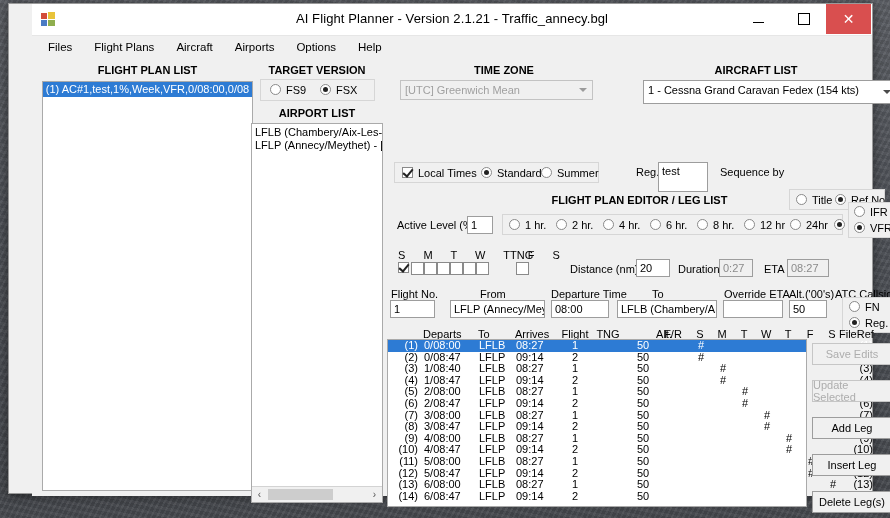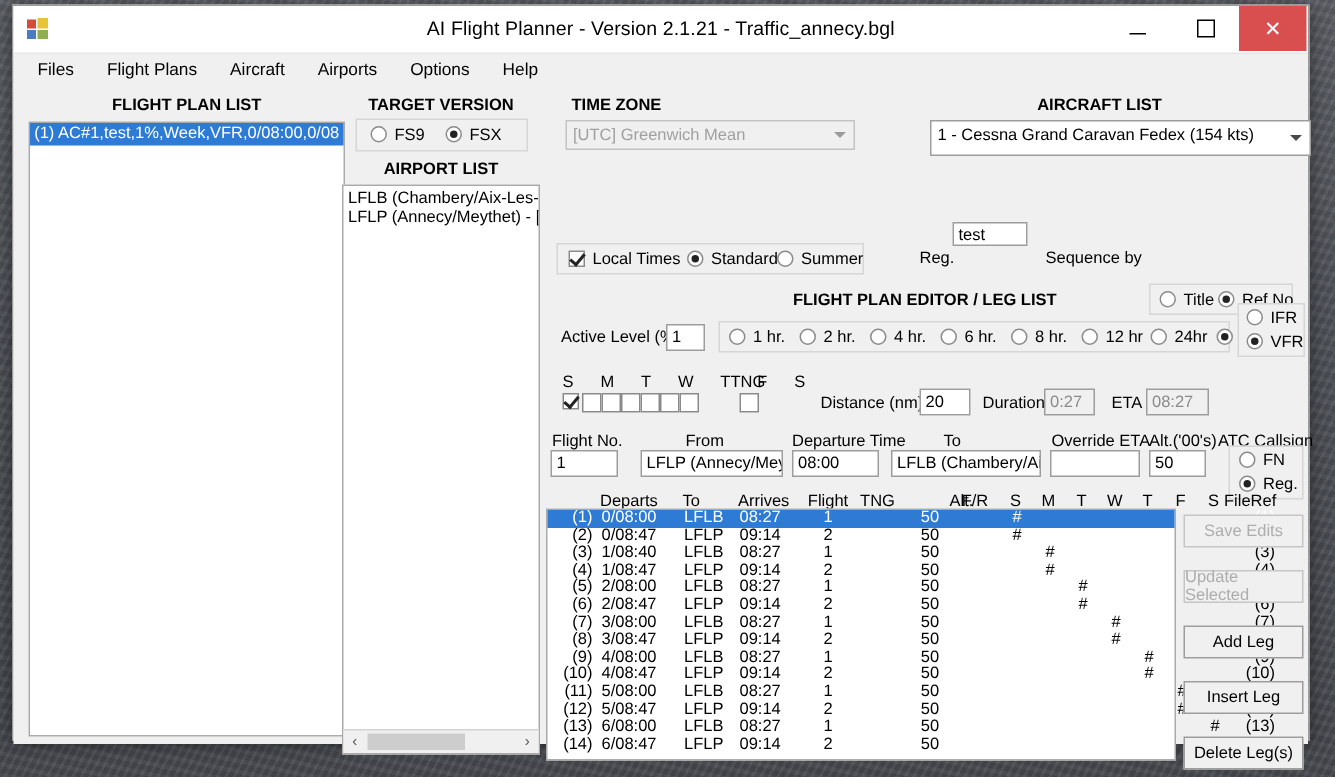--- a/index.html
+++ b/index.html
@@ -23,6 +23,7 @@
     border:1px solid #9a9a9a;
     box-shadow:0 2px 10px rgba(0,0,0,.5);
     box-sizing:border-box;
+    padding-left:23px;
   }
   
   #titlebar{

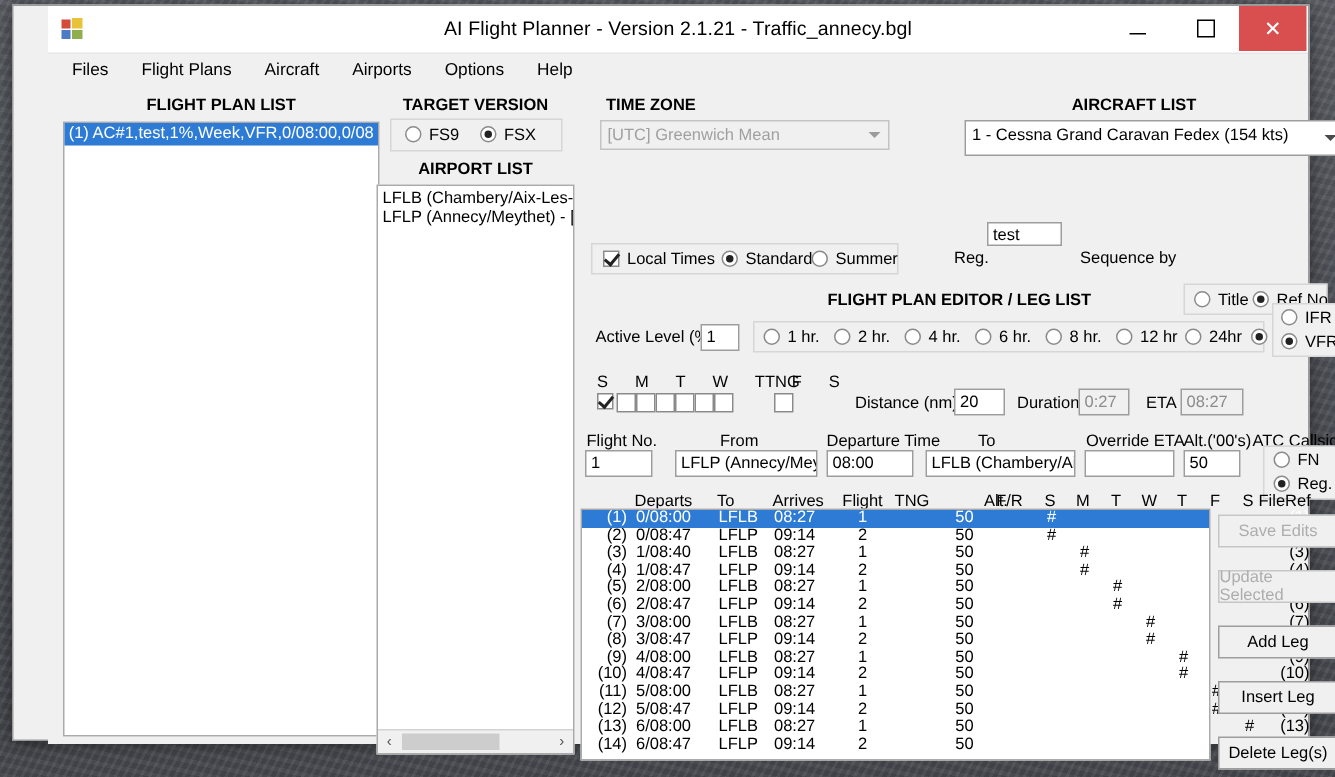--- a/index.html
+++ b/index.html
@@ -213,7 +213,7 @@
       </div>
     </div>
 
-    <div class="hdr" style="left:372px;top:5px;width:240px;">TIME ZONE</div>
+    <div class="hdr" style="left:352px;top:5px;width:240px;text-align:center;">TIME ZONE</div>
     <div class="combo dis" style="left:368px;top:21px;width:193px;height:20px;">
       <span>[UTC] Greenwich Mean</span>
       <span class="arrow"></span>

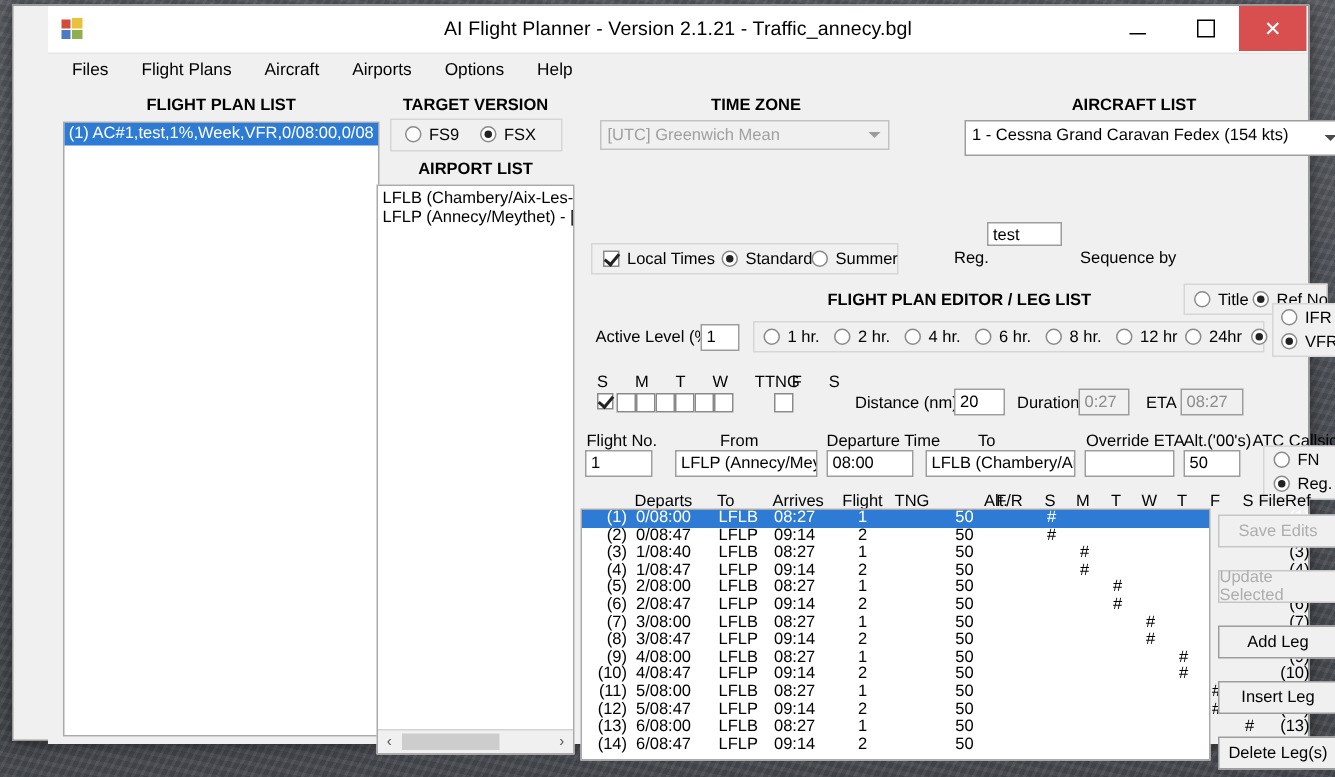--- a/index.html
+++ b/index.html
@@ -230,7 +230,7 @@
       <span class="arrow"></span>
     </div>
     <div class="lbl" style="left:604px;top:107px;">Reg.</div>
-    <div class="tf" style="left:626px;top:89px;width:50px;height:16px;">test</div>
+    <div class="tf" style="left:626px;top:103px;width:50px;height:30px;">test</div>
     <div class="lbl" style="left:688px;top:107px;">Sequence by</div>
     <div class="group" style="left:757px;top:102px;width:96px;height:21px;margin-top:28px;">
       <div class="radio" style="left:6px;top:4px;">Title</div>

